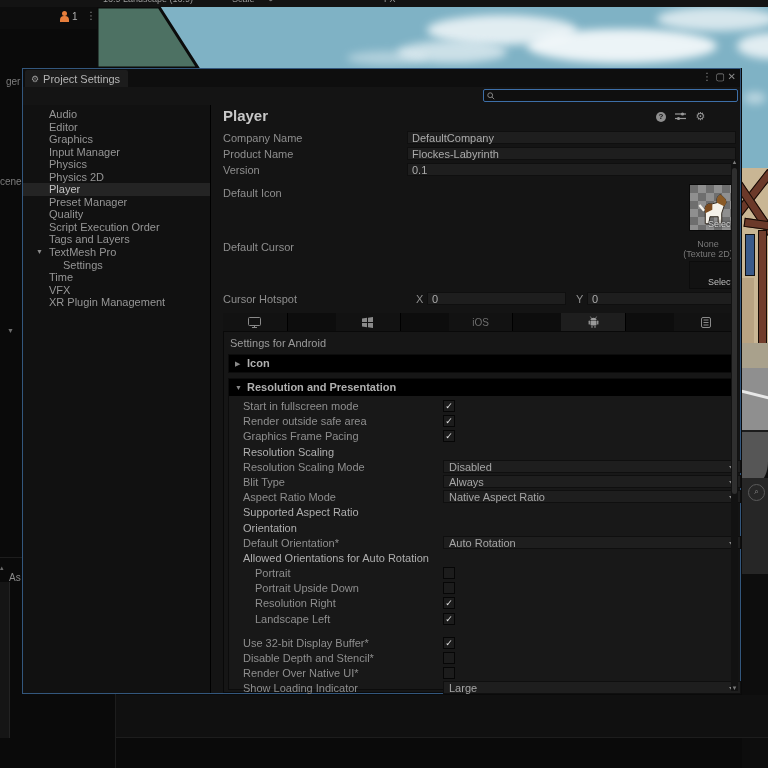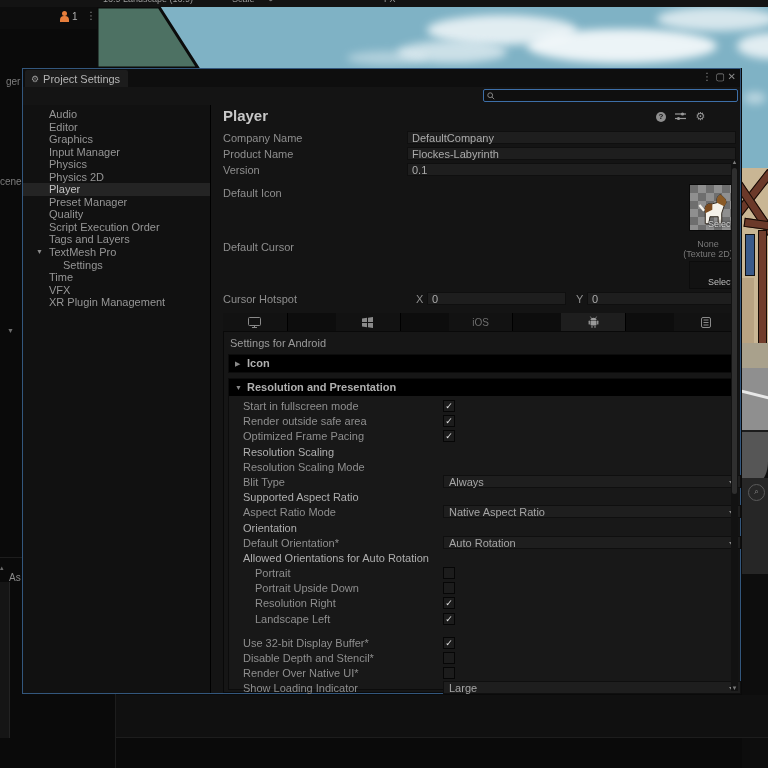--- a/index.html
+++ b/index.html
@@ -340,7 +340,7 @@
                   <span class="cbox">✓</span>
                 </div>
                 <div class="srow">
-                  <span class="slabel">Optimized Frame Pacing</span>
+                  <span class="slabel">Graphics Frame Pacing</span>
                   <span class="cbox">✓</span>
                 </div>
                 <div class="srow">

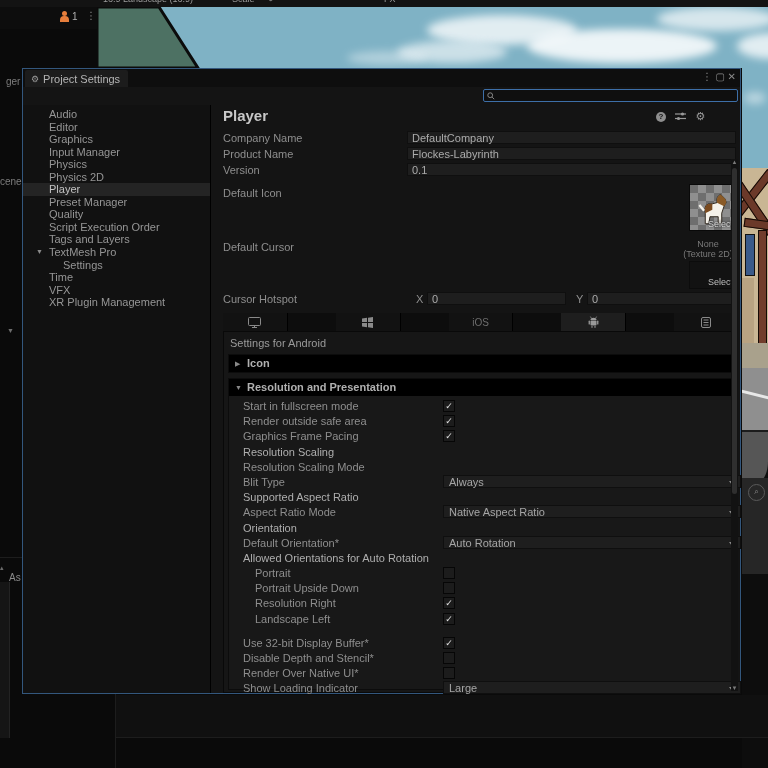--- a/index.html
+++ b/index.html
@@ -348,6 +348,7 @@
                 </div>
                 <div class="srow">
                   <span class="slabel">Resolution Scaling Mode</span>
+                  <span class="ddown"><span>Disabled</span><span class="caret"></span></span>
                 </div>
                 <div class="srow">
                   <span class="slabel">Blit Type</span>

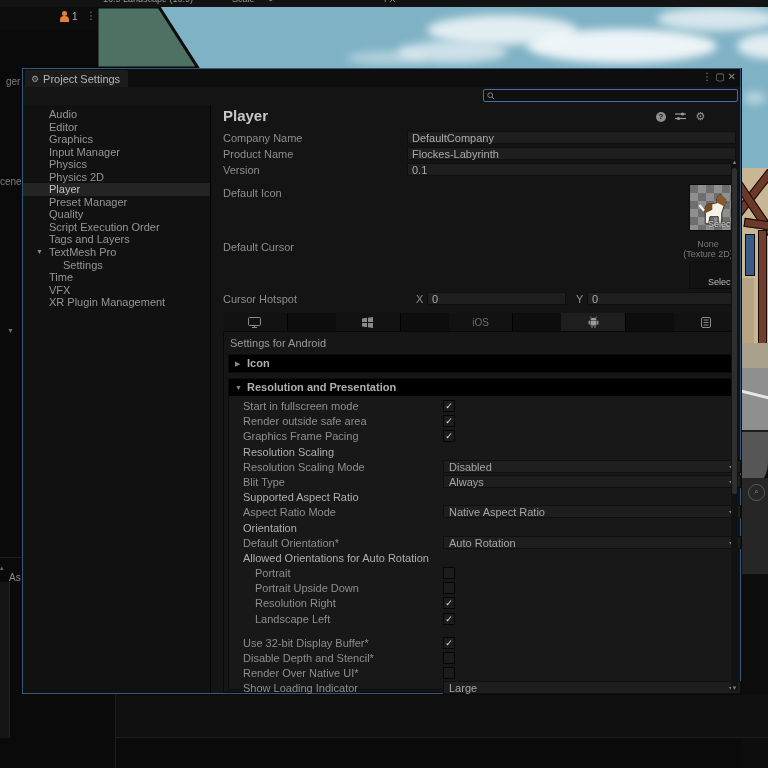--- a/index.html
+++ b/index.html
@@ -355,11 +355,11 @@
                   <span class="ddown"><span>Always</span><span class="caret"></span></span>
                 </div>
                 <div class="srow">
-                  <span class="slabel sub">Supported Aspect Ratio</span>
-                </div>
-                <div class="srow">
                   <span class="slabel">Aspect Ratio Mode</span>
                   <span class="ddown"><span>Native Aspect Ratio</span><span class="caret"></span></span>
+                </div>
+                <div class="srow">
+                  <span class="slabel sub">Supported Aspect Ratio</span>
                 </div>
                 <div class="srow">
                   <span class="slabel sub">Orientation</span>

